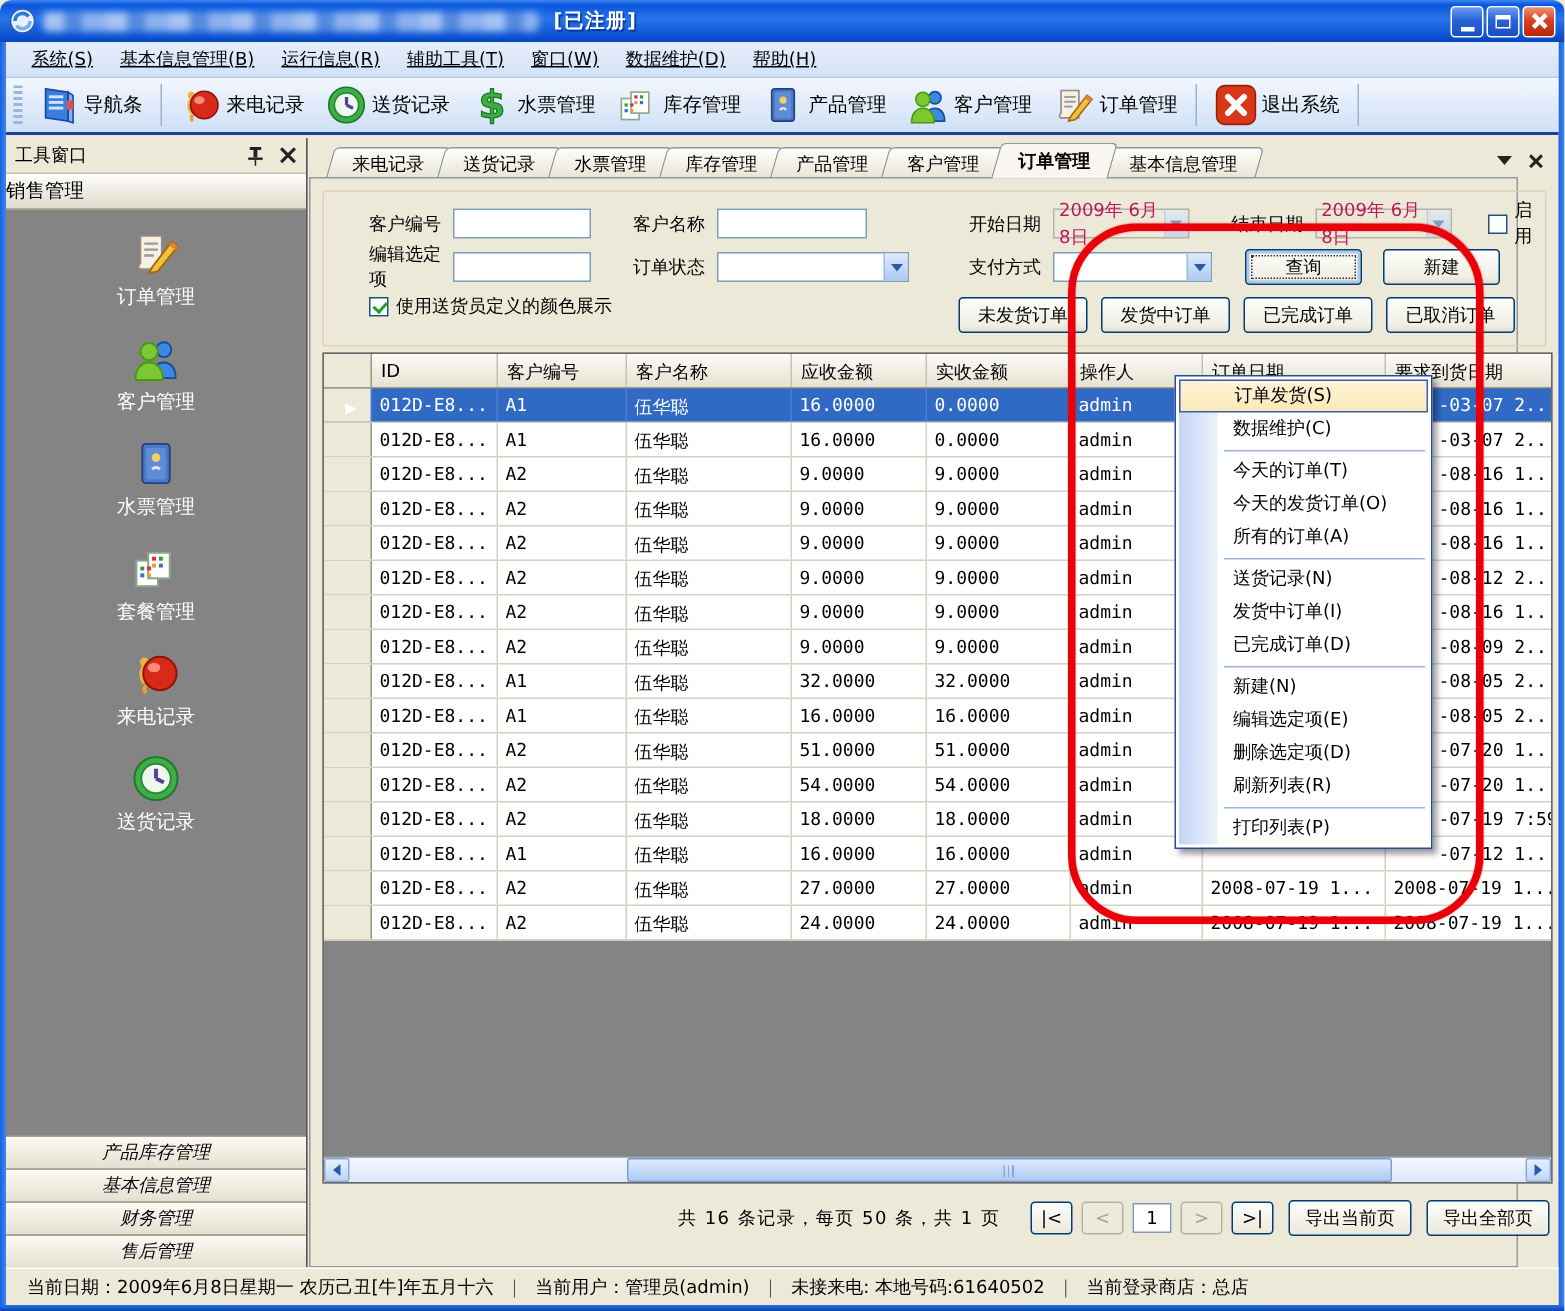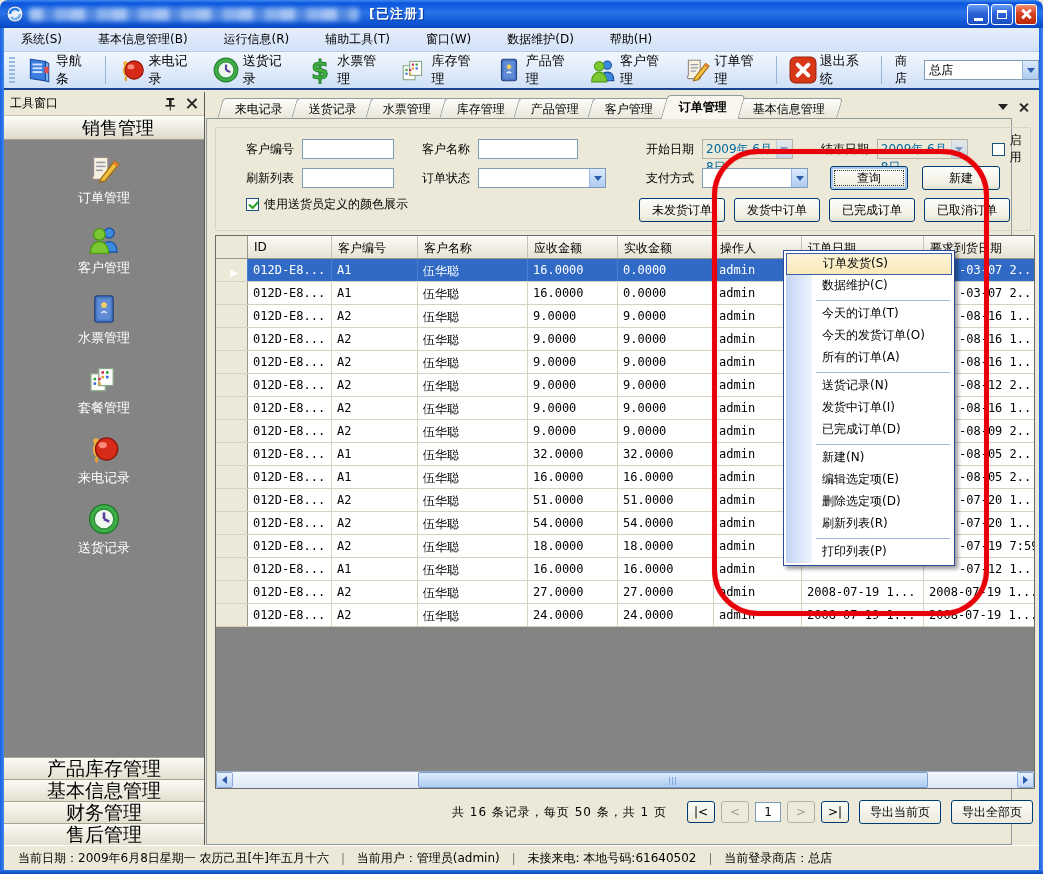--- a/index.html
+++ b/index.html
@@ -45,7 +45,7 @@
   .menubar{
     position:absolute; left:4px; top:28px; width:1035px; height:24px;
     background:linear-gradient(180deg,#e6eefb,#d2e2f8); border-bottom:1px solid #b8cbe8;
-    display:flex; align-items:center; padding-left:8px; gap:18px;
+    display:flex; align-items:center; padding-left:8px; gap:0;text-decoration:underline;
   }
   .menu-item{ padding:3px 9px; cursor:default; }
   

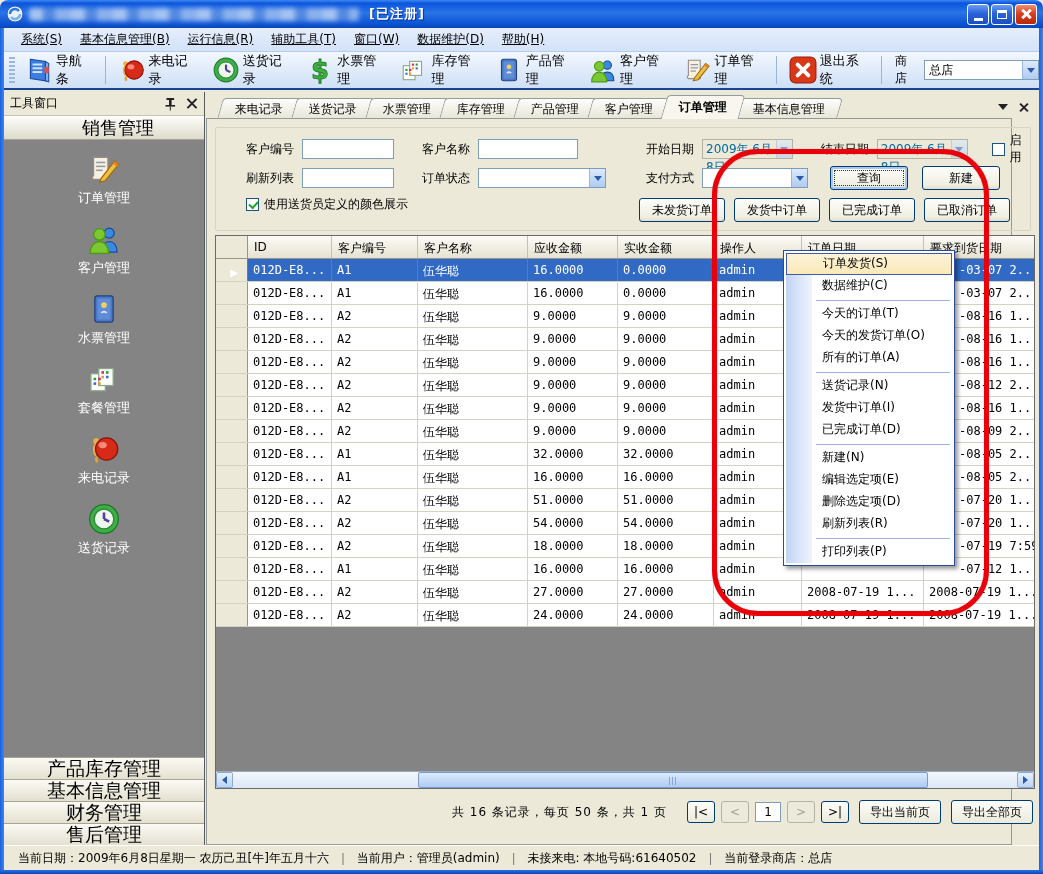--- a/index.html
+++ b/index.html
@@ -352,13 +352,6 @@
       </span>
       <span class="tb-sep"></span>
     </span>
-  <span class="shop-area">
-    <span>商店</span>
-    <span class="shop-combo">
-      <span class="val">总店</span>
-      <span class="combo-arrow"></span>
-    </span>
-  </span>
 </div>
 
 <div class="sidebar">

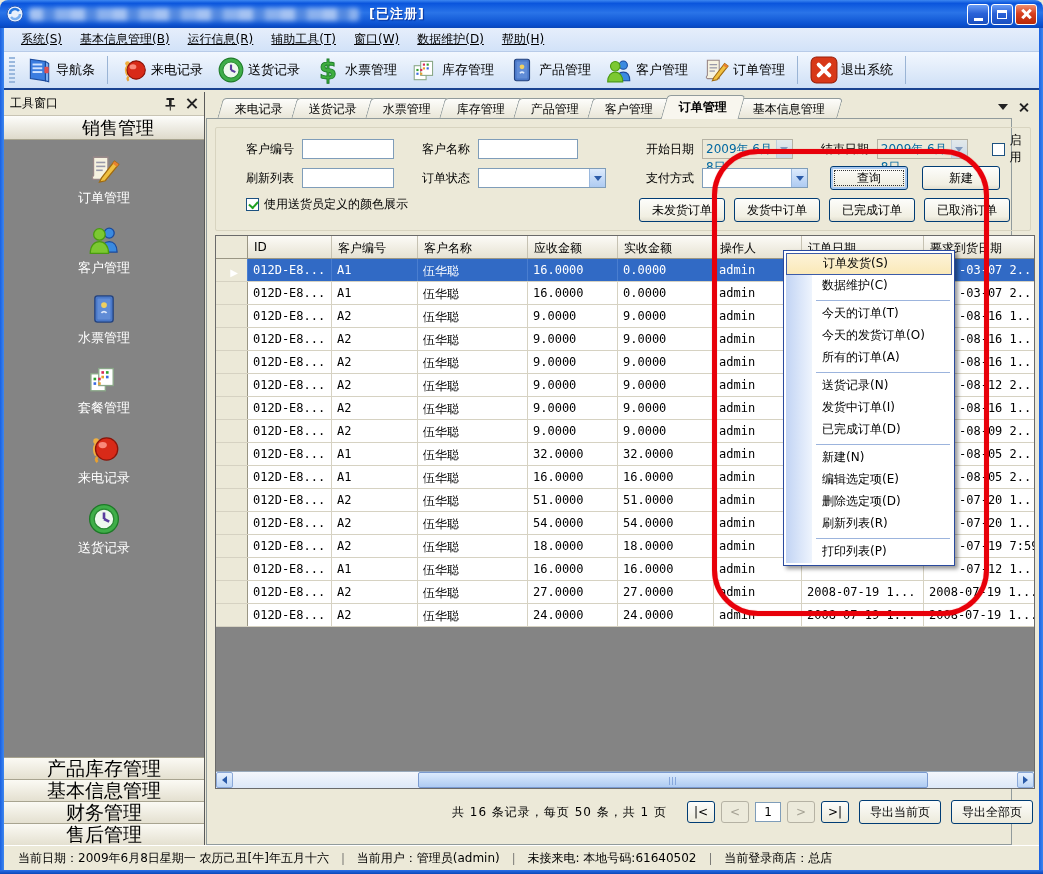--- a/index.html
+++ b/index.html
@@ -84,9 +84,9 @@
   .tw-close::before,.tw-close::after{ content:""; position:absolute; left:5.5px; top:0;
     width:2px; height:13px; background:#222; }
   .tw-close::before{transform:rotate(45deg);} .tw-close::after{transform:rotate(-45deg);}
-  .sb-group-header{ height:24px; flex:none; text-align:center; line-height:23px;
+  .sb-group-header{ height:24px; flex:none; line-height:23px;
     background:linear-gradient(180deg,#fdfdfb,#dedacb); border-bottom:1px solid #a8a490;
-    font-size:18px;padding-left:28px; }
+    font-size:13px; }
   .sb-items{ flex:1; display:flex; flex-direction:column; align-items:center;
     padding-top:12px; gap:15px; overflow:hidden; }
   .sb-item{ display:flex; flex-direction:column; align-items:center; gap:3px; width:140px; }

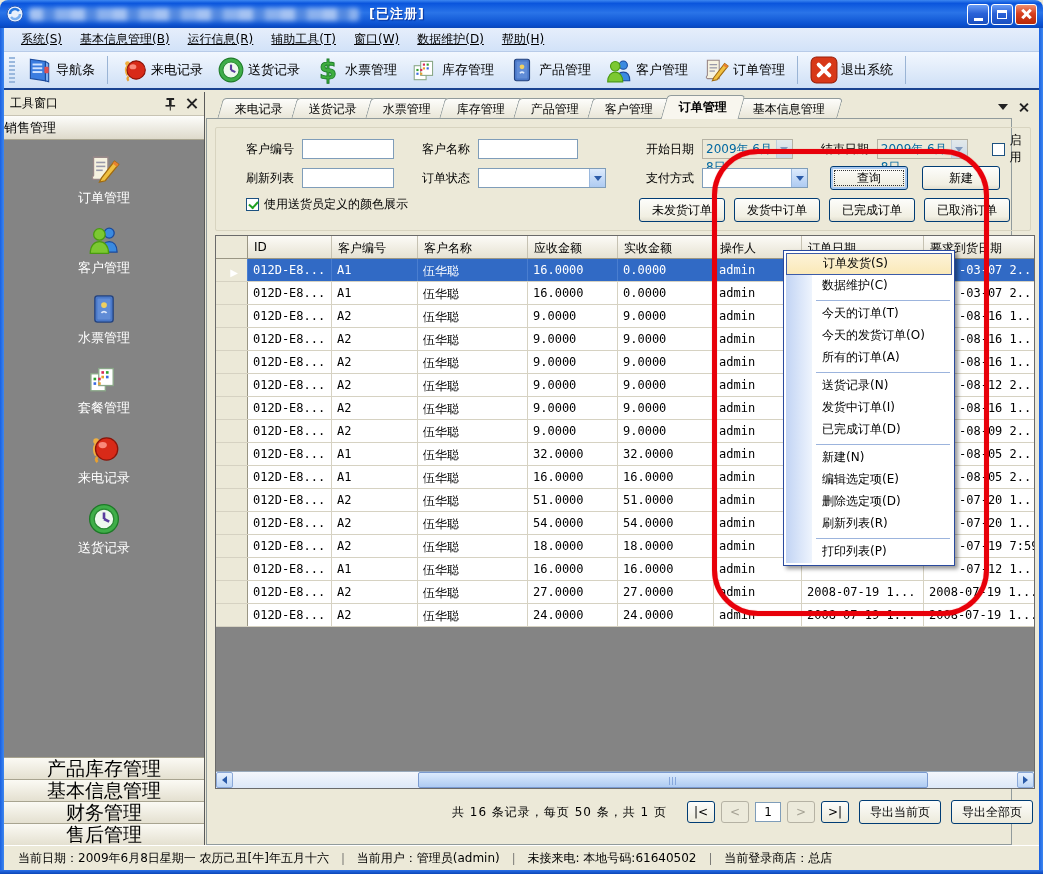--- a/index.html
+++ b/index.html
@@ -124,7 +124,7 @@
   .finput.w100{ width:100px; }
   .fcombo{ height:20px; background:#fff; border:1px solid #7f9db9; display:flex; }
   .fcombo .val{ flex:1; padding-left:3px; line-height:18px; }
-  .fcombo.disabled{ background:#ece9d8; color:#0369a1; border-color:#b5b2a4; }
+  .fcombo.disabled{ background:#ece9d8; color:#be185d; border-color:#b5b2a4;align-items:center; }
   .fcombo.disabled .combo-arrow{ opacity:.55; }
   .gap28{ width:28px; flex:none;} .gap40{ width:40px; flex:none;} .gap24{ width:24px; flex:none;}
   .checkbox{ width:13px; height:13px; background:#fff; border:1px solid #1c5180; flex:none;

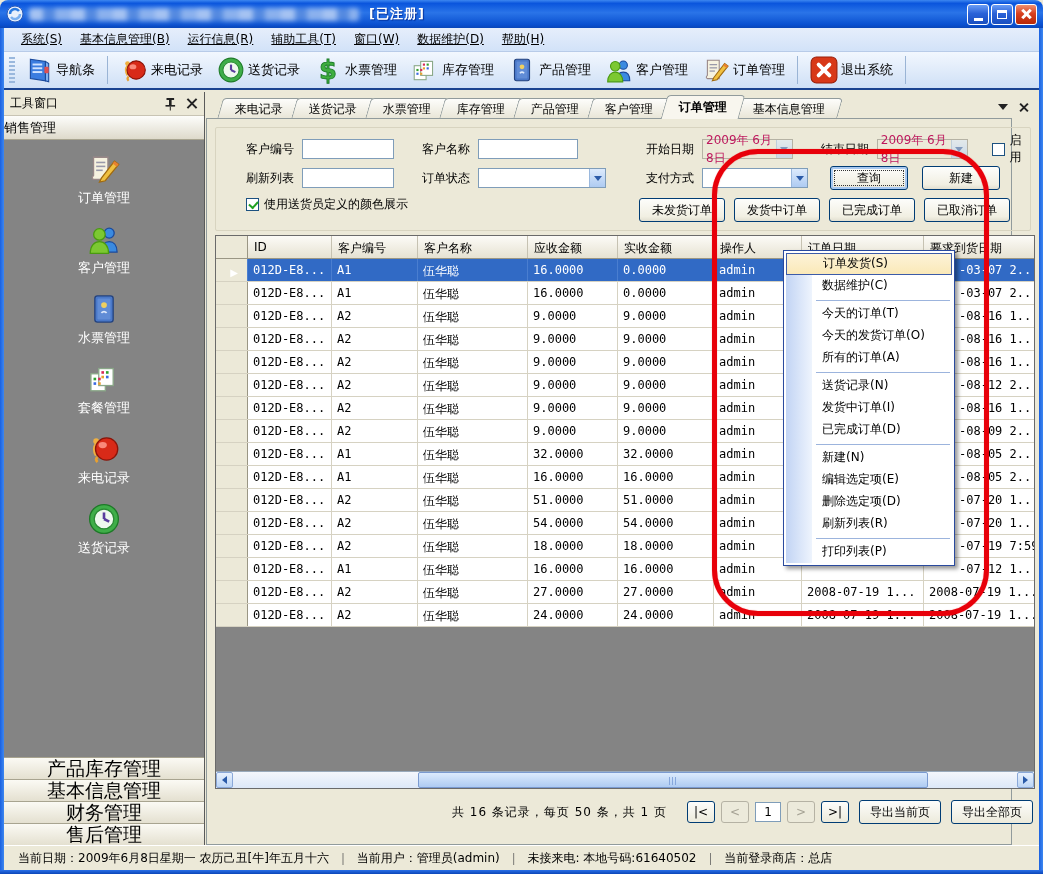--- a/index.html
+++ b/index.html
@@ -482,7 +482,7 @@
         <span>启用</span>
       </div>
       <div class="frow">
-        <span class="flabel">刷新列表</span>
+        <span class="flabel">编辑选定项</span>
         <input class="finput" value="" style="">
         <span class="gap28"></span>
         <span class="flabel">订单状态</span>

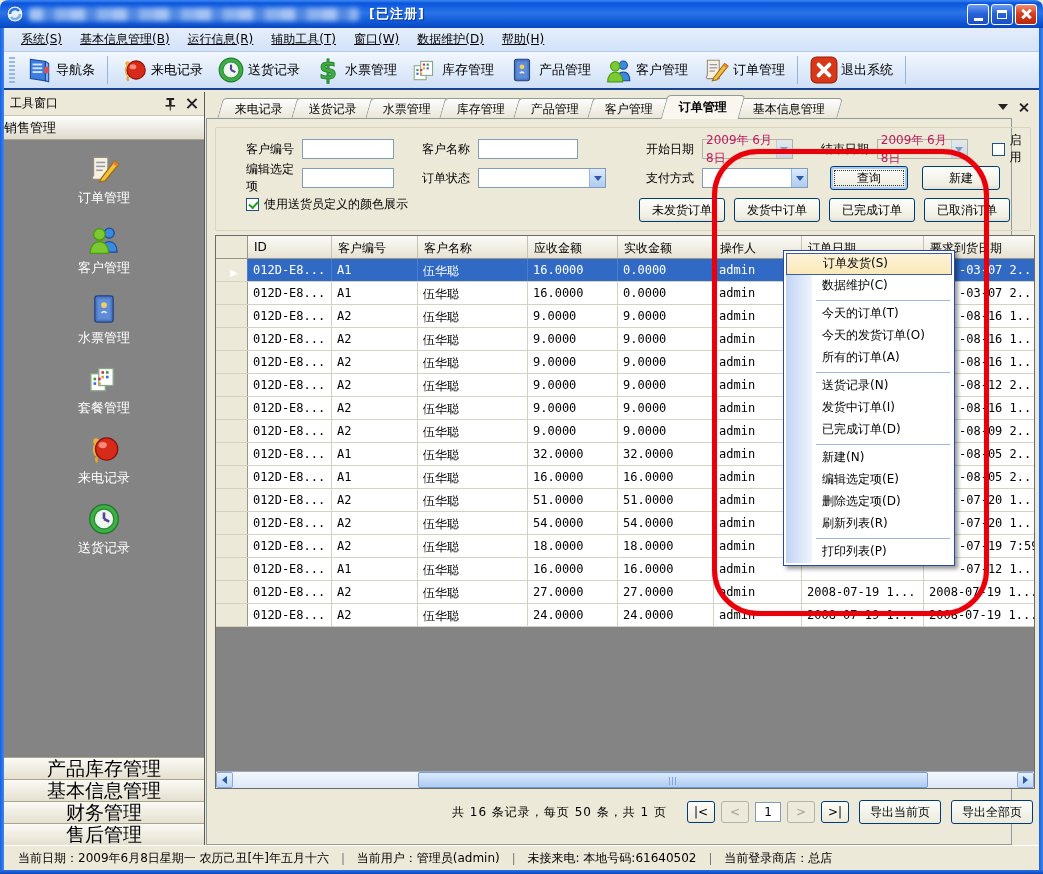--- a/index.html
+++ b/index.html
@@ -93,8 +93,8 @@
   .sb-item .ic{ width:34px; height:34px; } .sb-item .ic svg{ width:34px; height:34px; }
   .sb-item .lbl{ color:#fff; font-size:13px; }
   .sb-bottom{ flex:none; }
-  .sb-bar{ height:22px; text-align:center; line-height:21px; font-size:19px;
-    background:linear-gradient(180deg,#fbfaf4,#e4e0d0); border-top:1px solid #a8a490; }
+  .sb-bar{ height:22px; text-align:center; line-height:21px; font-size:12px;
+    background:linear-gradient(180deg,#fbfaf4,#e4e0d0); border-top:1px solid #a8a490;font-style:italic; }
   
   .main{ position:absolute; left:206px; top:92px; width:833px; height:753px; }
   .tabstrip{ position:absolute; left:0; top:2px; width:833px; height:25px;

